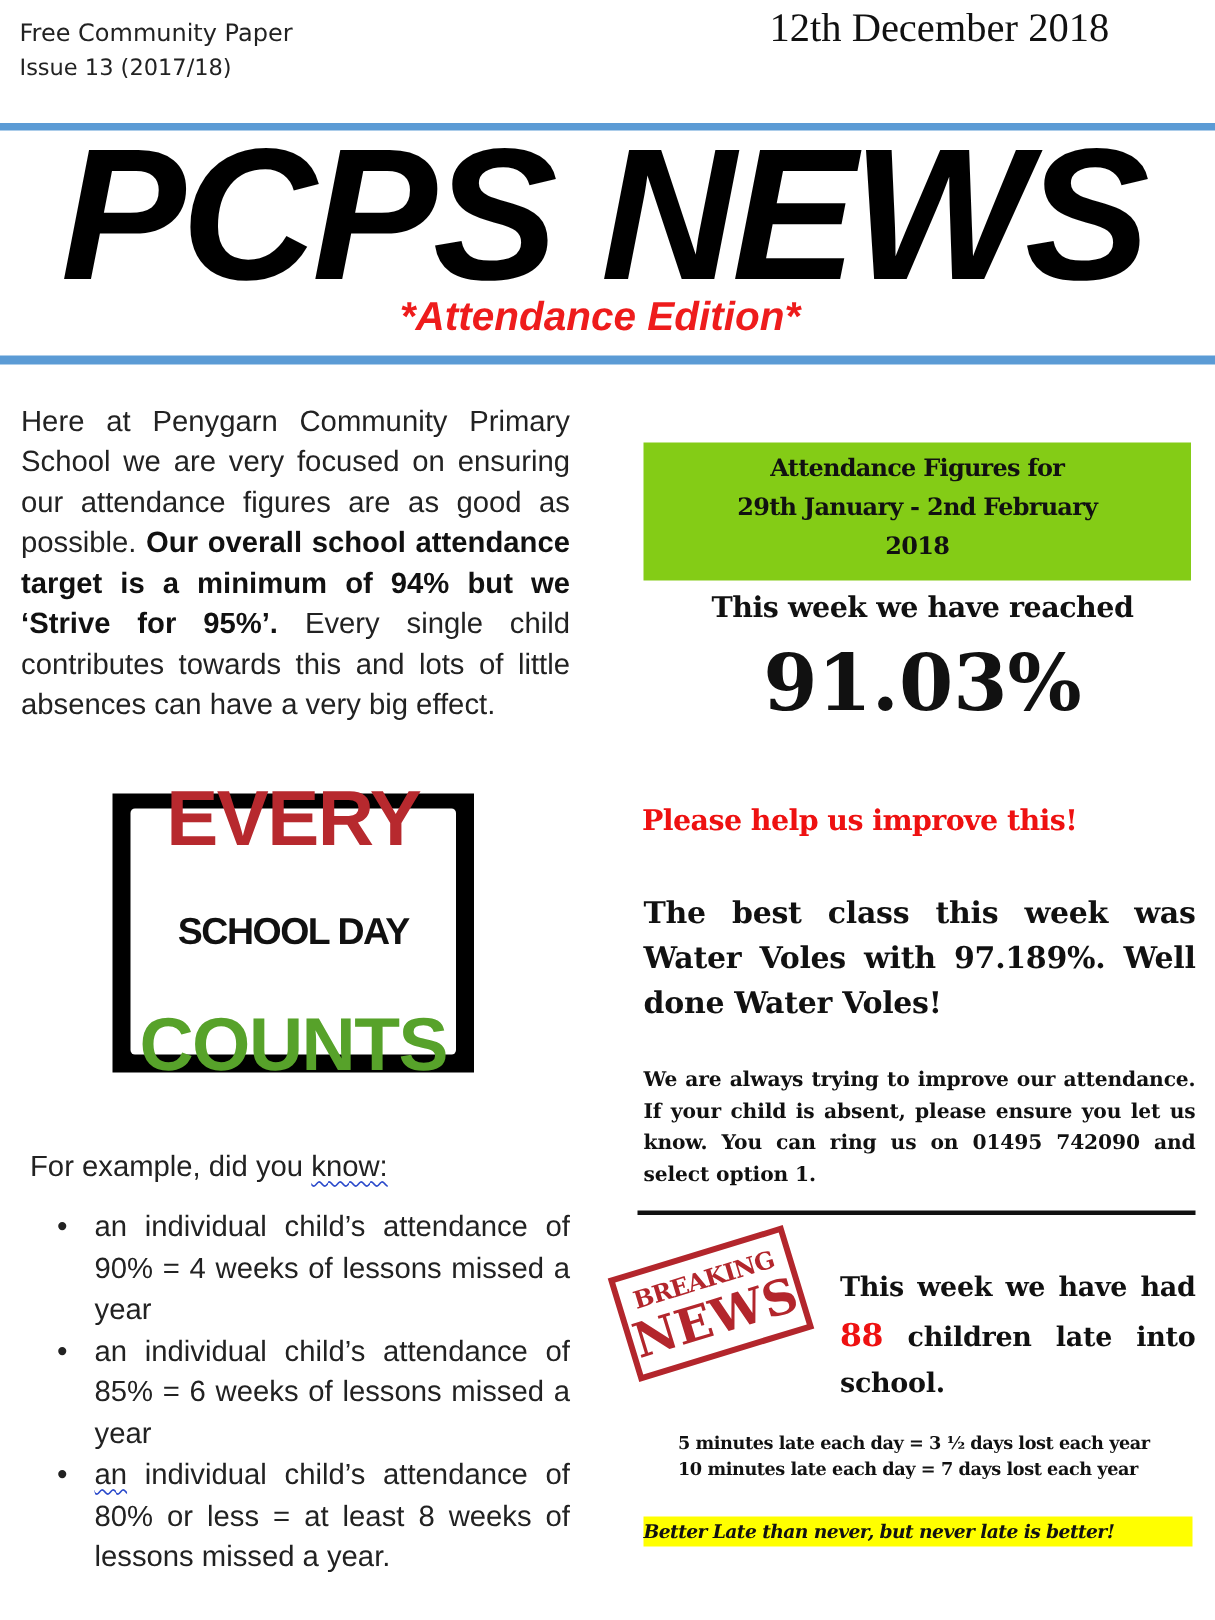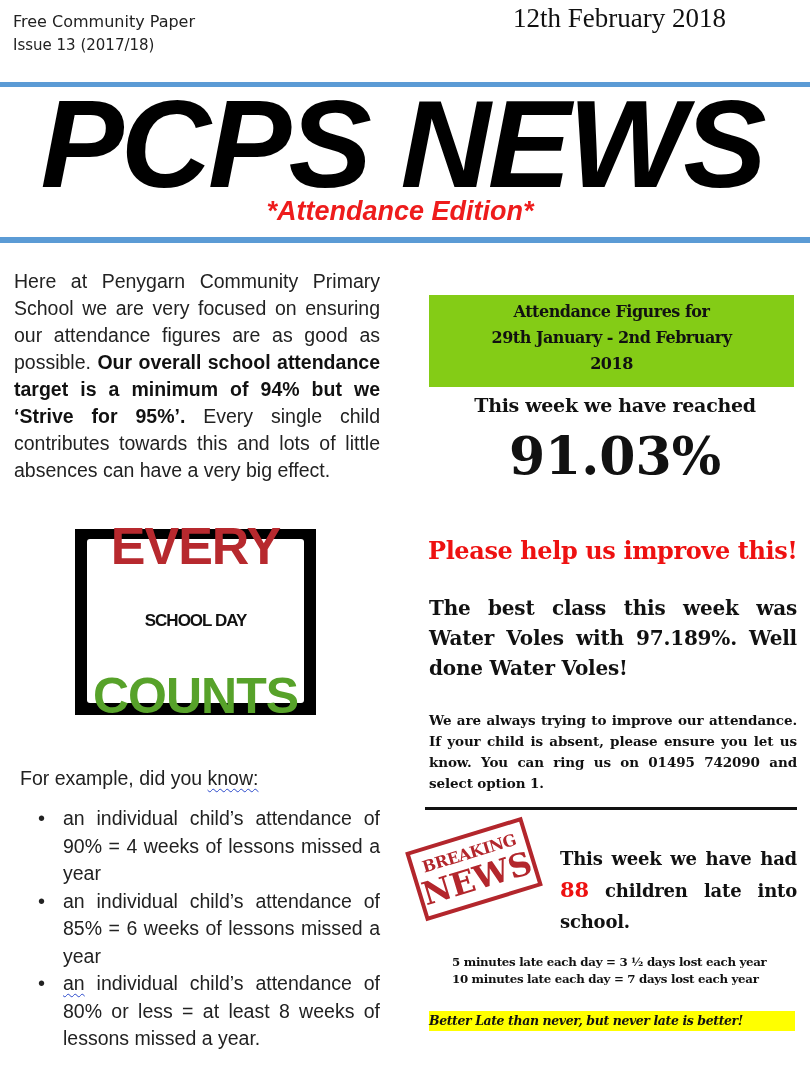--- a/index.html
+++ b/index.html
@@ -89,7 +89,7 @@
   <div class="line1">Free Community Paper</div>
   <div class="line2">Issue 13 (2017/18)</div>
 </div>
-<div class="abs date" style="left:513px; top:3px;">12th February 2018</div>
+<div class="abs date" style="left:513px; top:3px;">12th December 2018</div>
 
 <div class="rule" style="top:82px; height:5px;"></div>
 <div class="masthead">PCPS NEWS</div>

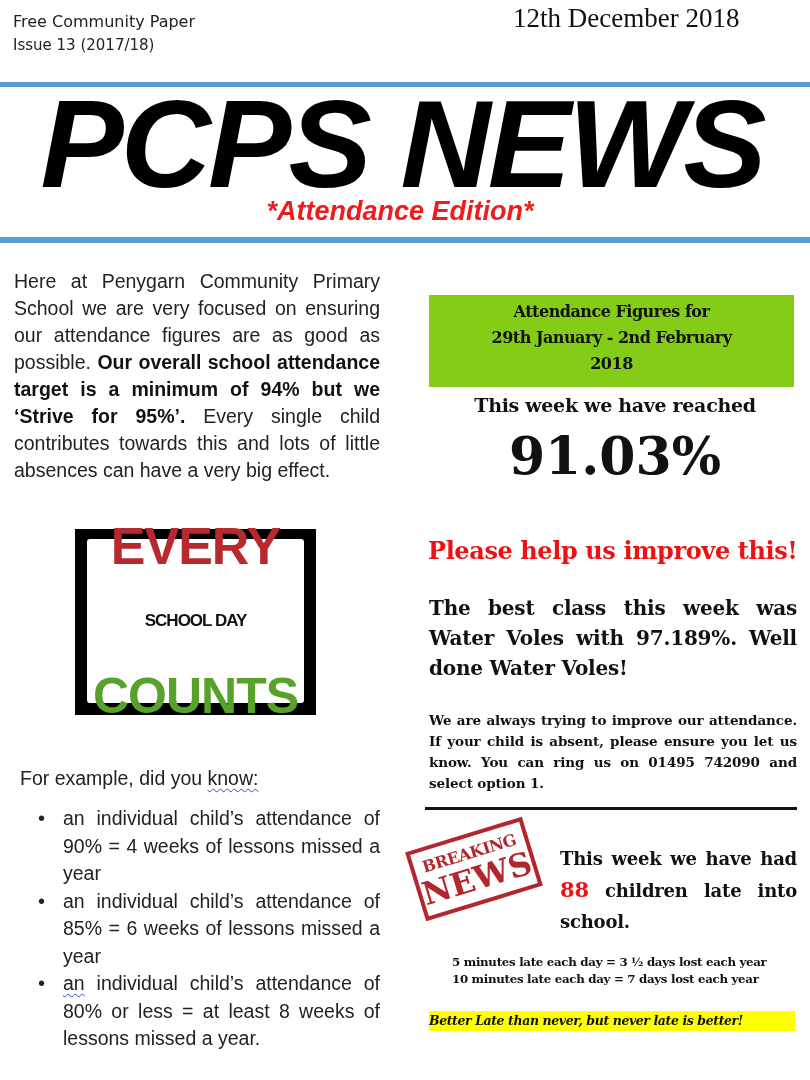--- a/index.html
+++ b/index.html
@@ -62,7 +62,7 @@
     .serif-bold { font-family: "DejaVu Serif", serif; font-weight: bold; color: #111; }
     .reached { position: absolute; left: 420px; top: 394px; width: 390px; text-align: center; font-size: 19px; letter-spacing: -0.3px; }
     .big-pct { position: absolute; left: 420px; top: 425px; width: 390px; text-align: center; font-size: 52px; letter-spacing: 0px; }
-    .help { position: absolute; left: 428px; top: 536px; width: 380px; font-size: 24px; color: #ee1111; letter-spacing: -0.4px; }
+    .help { position: absolute; left: 428px; top: 536px; width: 380px; font-size: 19px; color: #ee1111; letter-spacing: -0.4px; }
     .best { position: absolute; left: 429px; top: 593px; width: 368px; font-size: 20px; line-height: 30px; text-align: justify; letter-spacing: -0.2px; }
     .contact { position: absolute; left: 429px; top: 710px; width: 368px; font-size: 13.5px; line-height: 21px; text-align: justify; letter-spacing: -0.1px; }
     .divider { position: absolute; left: 425px; top: 807px; width: 372px; height: 3px; background: #111; }

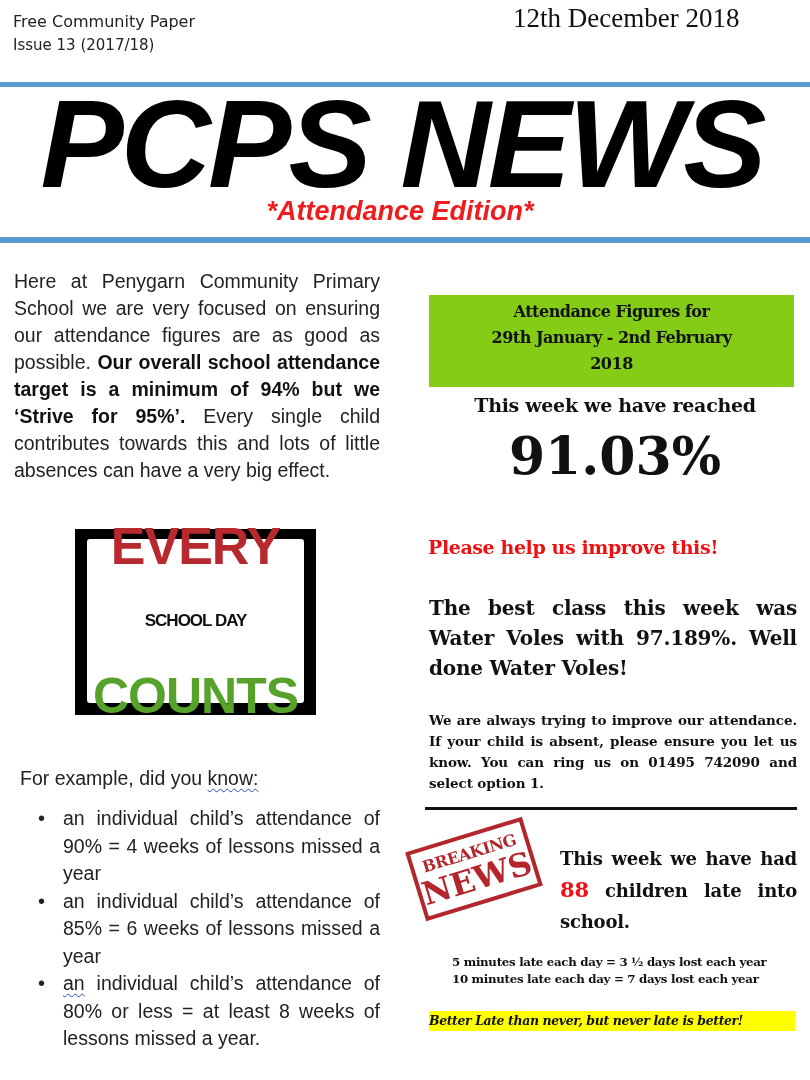--- a/index.html
+++ b/index.html
@@ -40,7 +40,7 @@
       font-family: "Liberation Sans", sans-serif; font-weight: bold; gap: 32px;
     }
     .esdc-every { color: #b7292e; font-size: 52px; line-height: 54px; letter-spacing: -1px; }
-    .esdc-school { color: #111; font-size: 17px; line-height: 32px; letter-spacing: -1px; }
+    .esdc-school { color: #111; font-size: 25px; line-height: 32px; letter-spacing: -1px; }
     .esdc-counts { color: #57a22a; font-size: 50px; line-height: 54px; letter-spacing: -1px; }
     .example {
       position: absolute; left: 20px; top: 767px; width: 370px;

